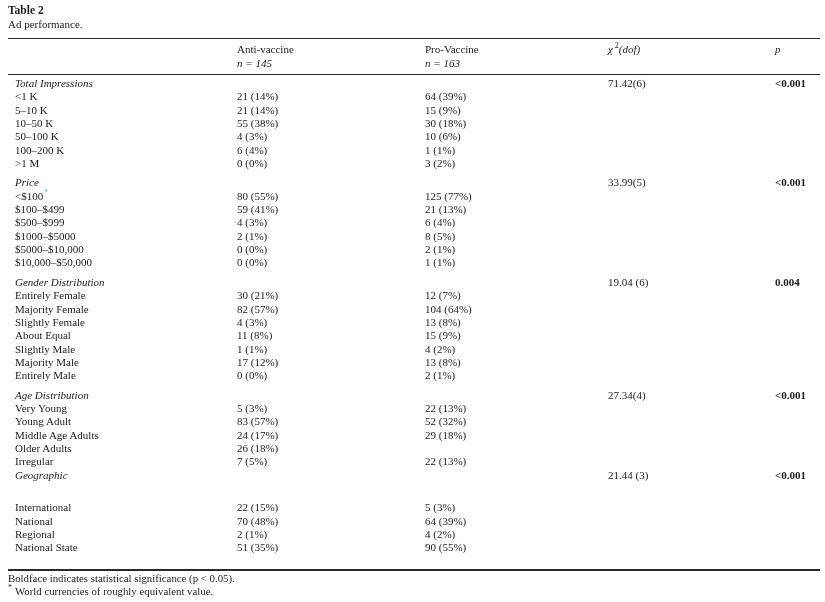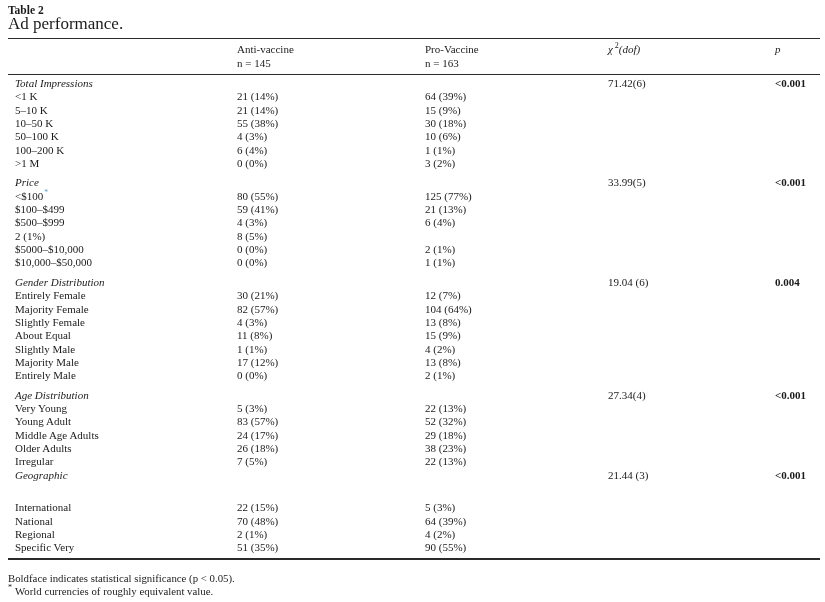--- a/index.html
+++ b/index.html
@@ -10,7 +10,7 @@
   }
   .title-block { position:absolute; left:8px; top:3px; }
   .table-label { font-size:11.5px; font-weight:bold; line-height:14px; }
-  .table-caption { font-size:17px; line-height:14px; }
+  .table-caption { font-size:11px; line-height:14px; }
 
   .table-wrap { position:absolute; left:8px; top:38px; width:812px; }
 

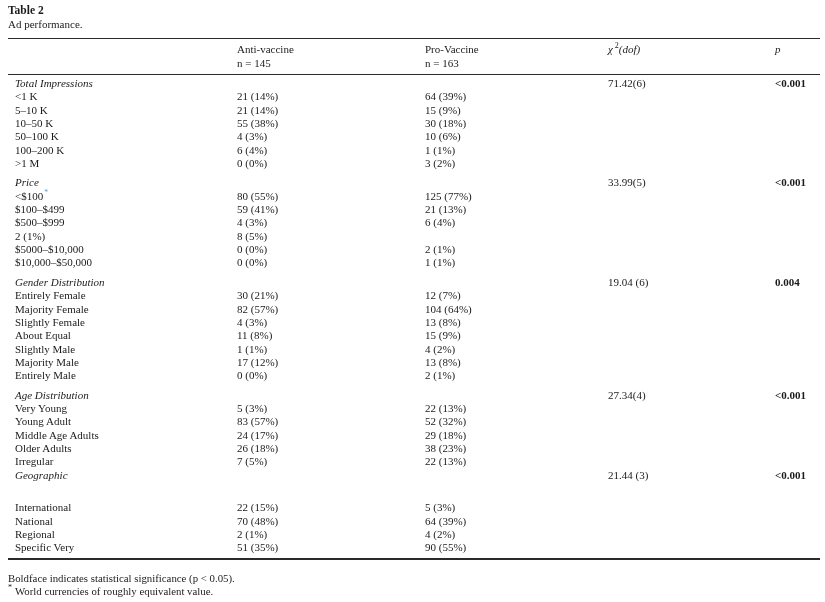--- a/index.html
+++ b/index.html
@@ -25,7 +25,7 @@
     padding-left:7px;
   }
   .hcell { font-size:11px; line-height:13.5px; }
-  .hline2 { }
+  .hline2 { font-style:italic; }
   .chi-sym { font-style:italic; }
   .chi-sup { font-size:8px; vertical-align:super; line-height:0; margin-left:2px; }
   .chi-rest { font-style:italic; }

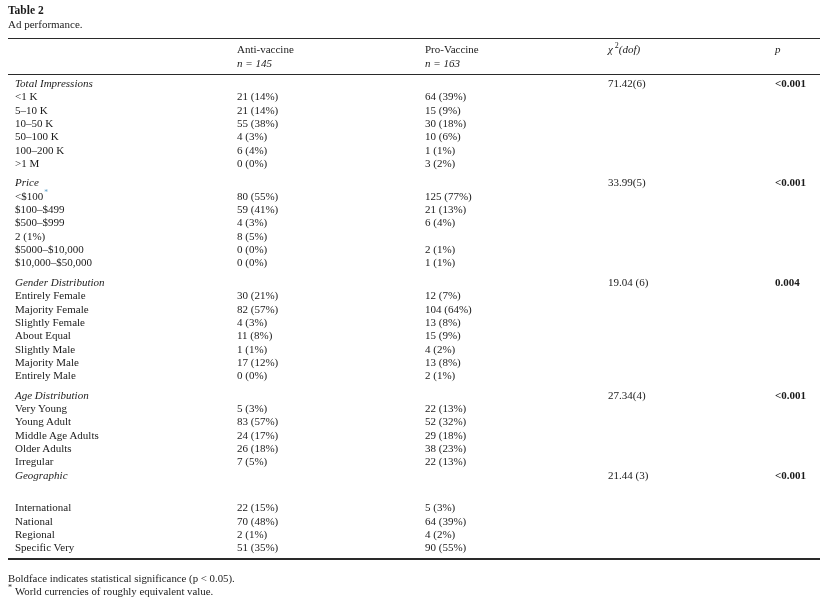--- a/index.html
+++ b/index.html
@@ -31,7 +31,7 @@
   .chi-rest { font-style:italic; }
   .p-head { font-style:italic; }
 
-  .tbody { padding-top:2px; border-bottom:2px solid #2a2a2a; padding-bottom:3px; }
+  .tbody { padding-top:2px; border-bottom:2px solid #2a2a2a; padding-bottom:14px; }
   .tbody .trow { height:13.35px; }
   .c { font-size:11px; line-height:13.35px; white-space:nowrap; }
   .c.italic { font-style:italic; }

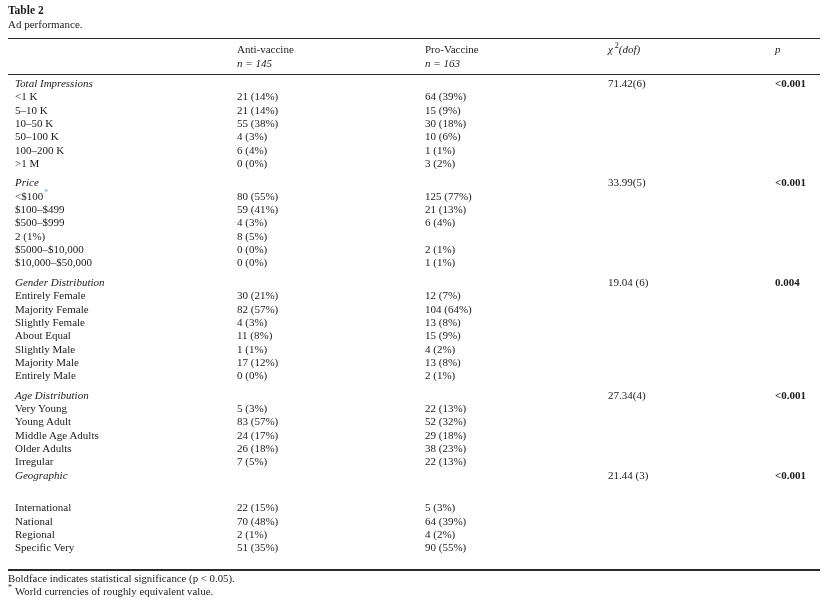--- a/index.html
+++ b/index.html
@@ -152,6 +152,7 @@
           <div class="c"></div>
         </div>
         <div class="trow">
+          <div class="c">$1000–$5000</div>
           <div class="c">2 (1%)</div>
           <div class="c">8 (5%)</div>
           <div class="c"></div>

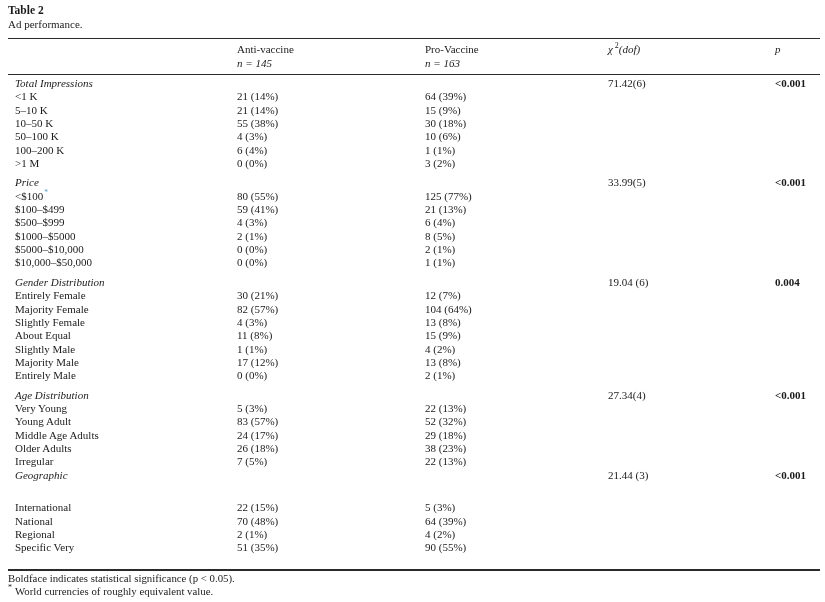--- a/index.html
+++ b/index.html
@@ -261,7 +261,6 @@
         <div class="trow">
           <div class="c">Older Adults</div>
           <div class="c">26 (18%)</div>
-          <div class="c">38 (23%)</div>
           <div class="c"></div>
           <div class="c"></div>
         </div>

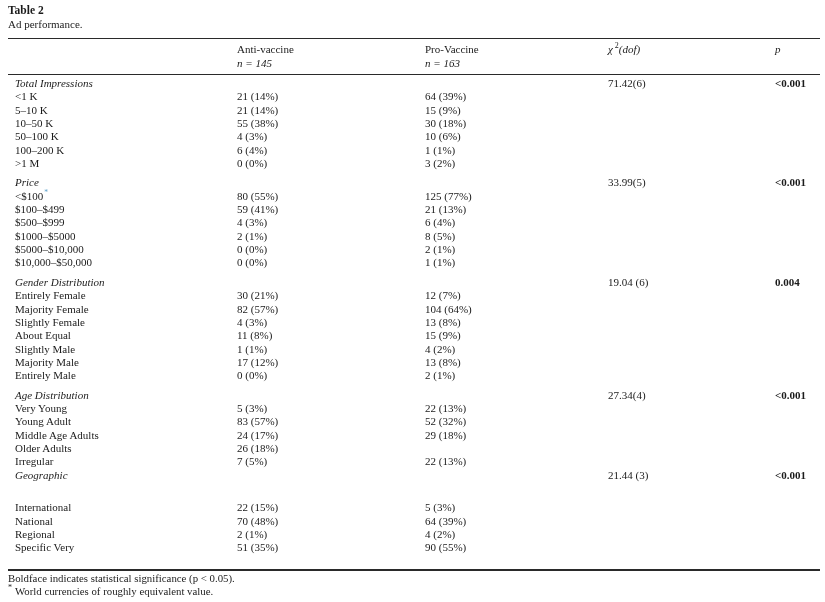--- a/index.html
+++ b/index.html
@@ -307,7 +307,7 @@
           <div class="c"></div>
         </div>
         <div class="trow">
-          <div class="c">Specific Very</div>
+          <div class="c">National State</div>
           <div class="c">51 (35%)</div>
           <div class="c">90 (55%)</div>
           <div class="c"></div>

